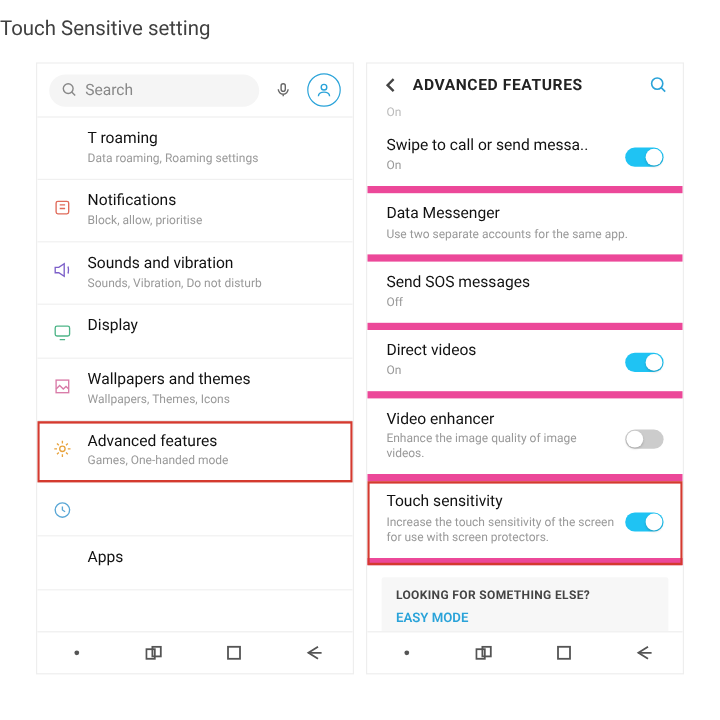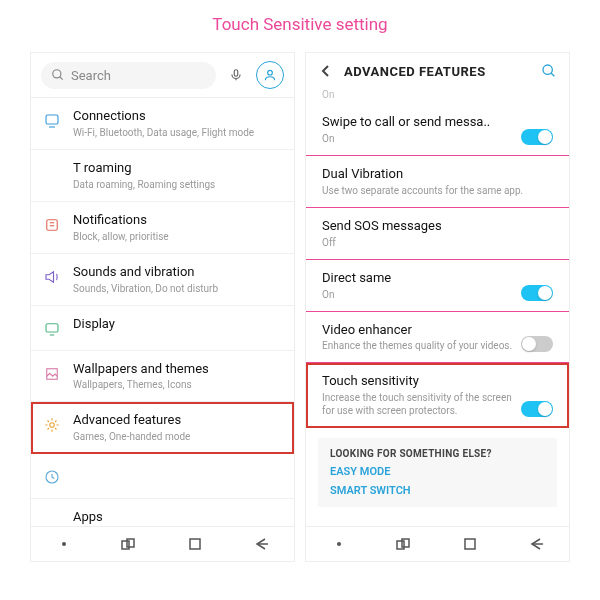--- a/index.html
+++ b/index.html
@@ -12,11 +12,10 @@
     color: #222;
   }
   .page-title {
-    text-align: center;
     font-size: 17px;
     font-weight: 400;
     padding: 14px 0 18px;
-    color: #ec4899;
+    color: #404040;
   }
   .phones {
     display: flex;

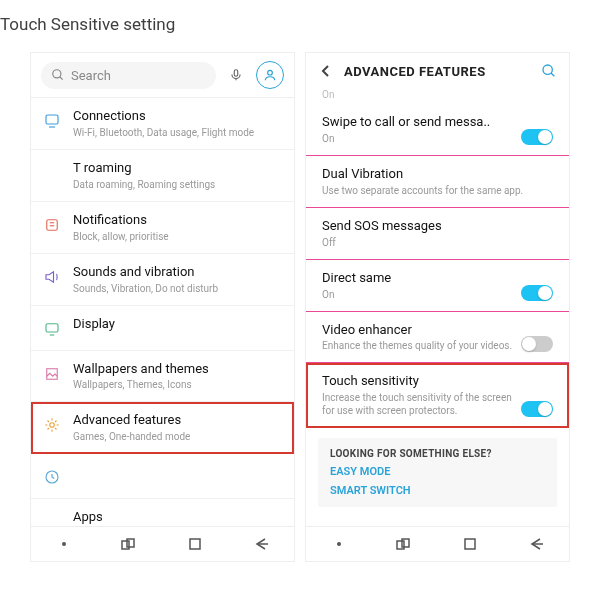--- a/index.html
+++ b/index.html
@@ -161,18 +161,6 @@
     </div>
     <div class="settings-list" id="settings-list">
         <div class="settings-item">
-          <div class="icon-slot">
-            <svg width="18" height="18" viewBox="0 0 24 24" fill="none" stroke="#3a9bdc" stroke-width="1.5">
-              <rect x="4" y="4" width="16" height="12" rx="2"></rect>
-              <line x1="8" y1="20" x2="16" y2="20"></line>
-            </svg>
-          </div>
-          <div class="text-slot">
-            <div class="item-title">Connections</div>
-            <div class="item-sub">Wi-Fi, Bluetooth, Data usage, Flight mode</div>
-          </div>
-        </div>
-        <div class="settings-item">
           <div class="icon-slot"></div>
           <div class="text-slot">
             <div class="item-title">T roaming</div>

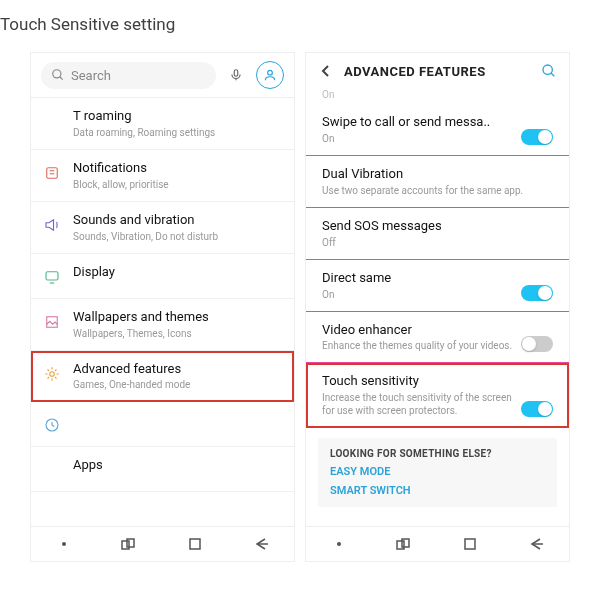--- a/index.html
+++ b/index.html
@@ -92,9 +92,9 @@
   .small-prev { font-size: 10px; color:#bbb; padding: 0 16px 4px; }
   .feat-item {
     padding: 10px 16px;
-    border-bottom: 1px solid #ec4899;
-    display: flex;
-    align-items: flex-end;
+    border-bottom: 6px solid #ec4899;
+    display: flex;
+    align-items: center;
     gap: 8px;
   }
   .feat-item.highlighted {

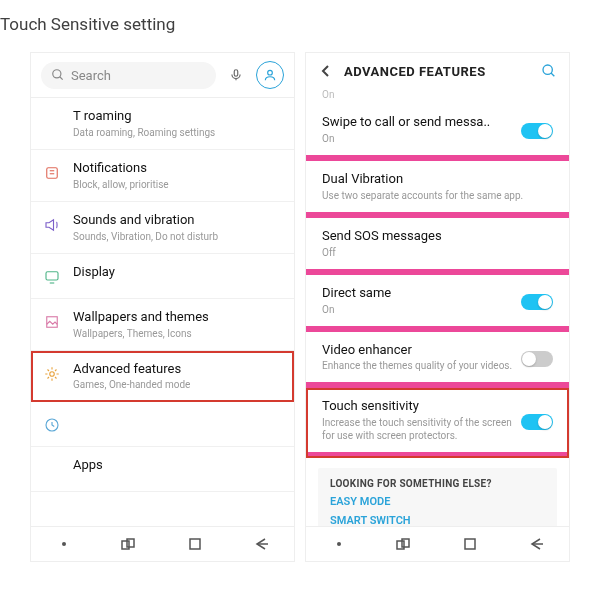--- a/index.html
+++ b/index.html
@@ -294,7 +294,7 @@
         </div>
         <div class="feat-item">
           <div class="feat-text">
-            <div class="feat-title">Dual Vibration</div>
+            <div class="feat-title">Data Messenger</div>
             <div class="feat-sub">Use two separate accounts for the same app.</div>
           </div>
         </div>

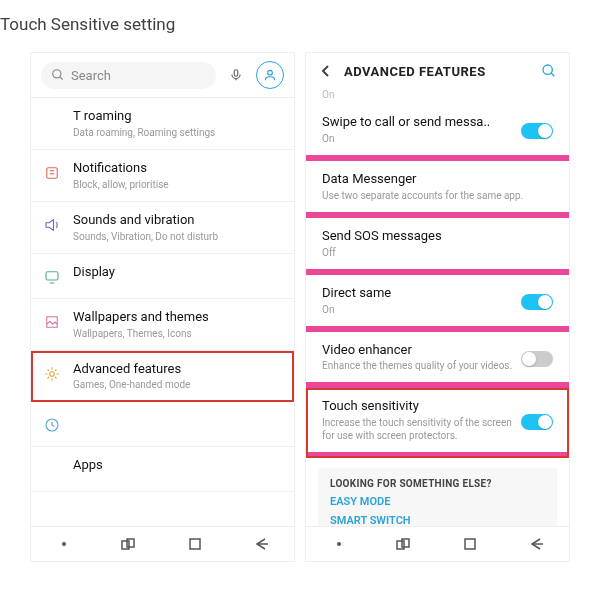--- a/index.html
+++ b/index.html
@@ -306,7 +306,7 @@
         </div>
         <div class="feat-item">
           <div class="feat-text">
-            <div class="feat-title">Direct same</div>
+            <div class="feat-title">Direct videos</div>
             <div class="feat-sub">On</div>
           </div>
           <div class="toggle on"></div>

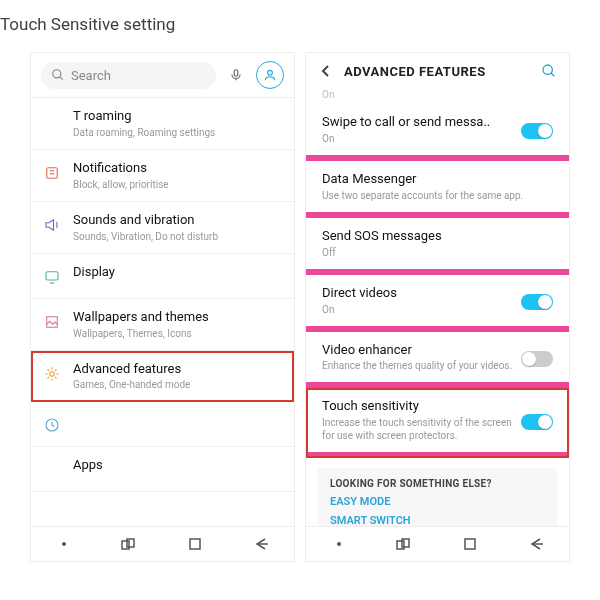--- a/index.html
+++ b/index.html
@@ -314,7 +314,7 @@
         <div class="feat-item">
           <div class="feat-text">
             <div class="feat-title">Video enhancer</div>
-            <div class="feat-sub">Enhance the themes quality of your videos.</div>
+            <div class="feat-sub">Enhance the image quality of image videos.</div>
           </div>
           <div class="toggle "></div>
         </div>

